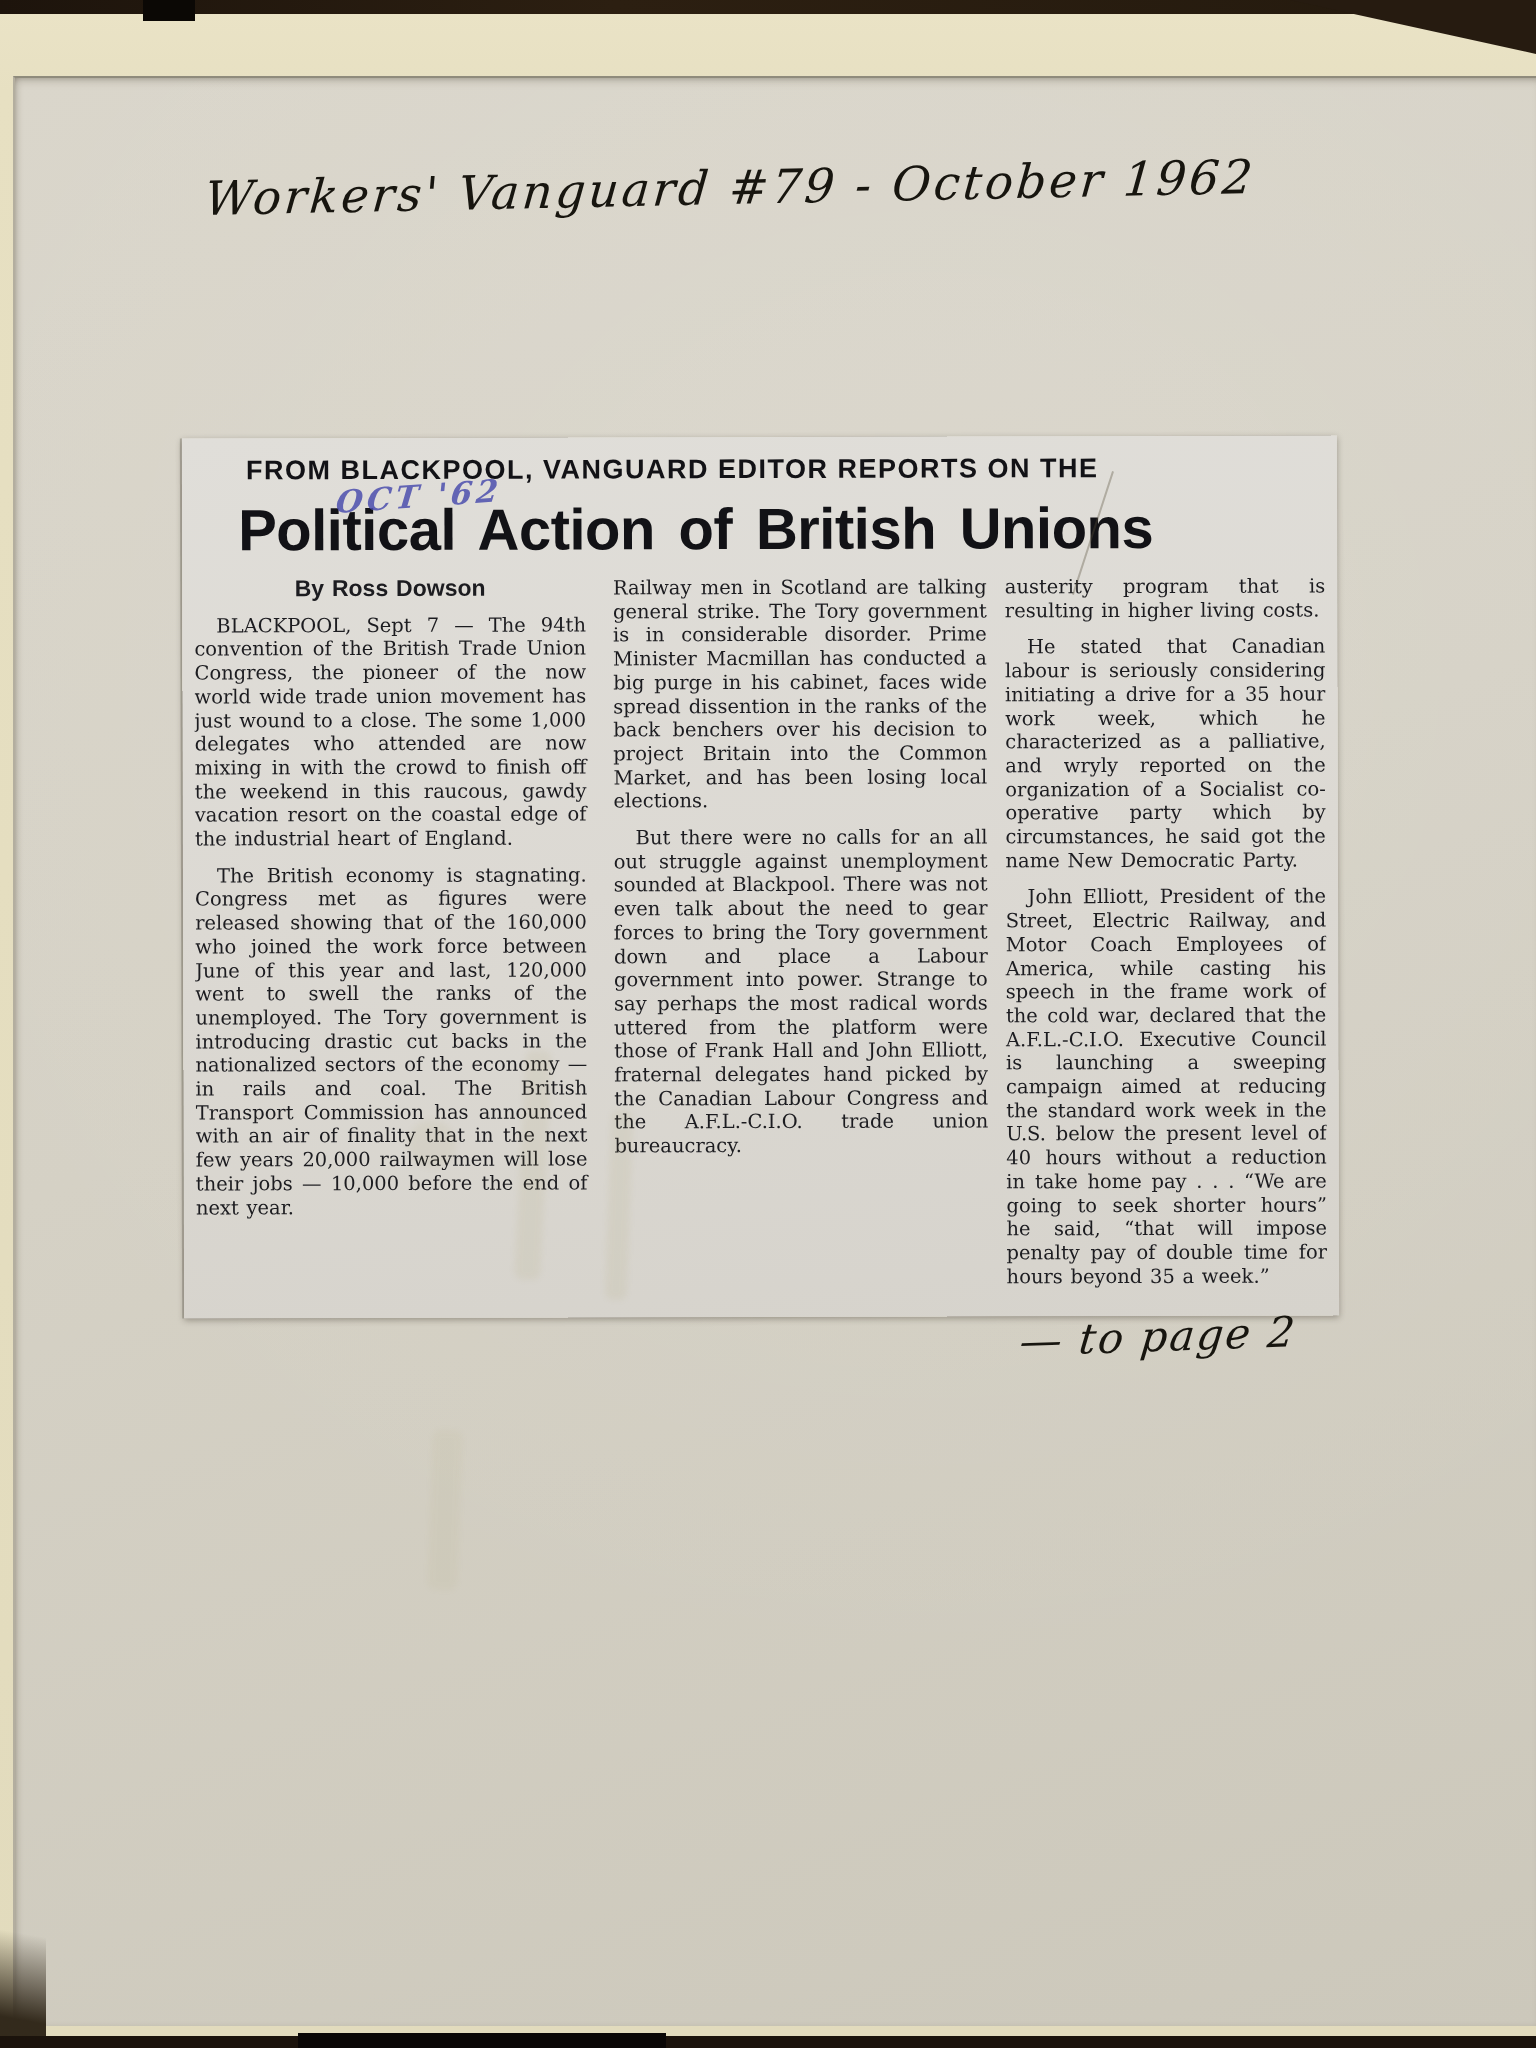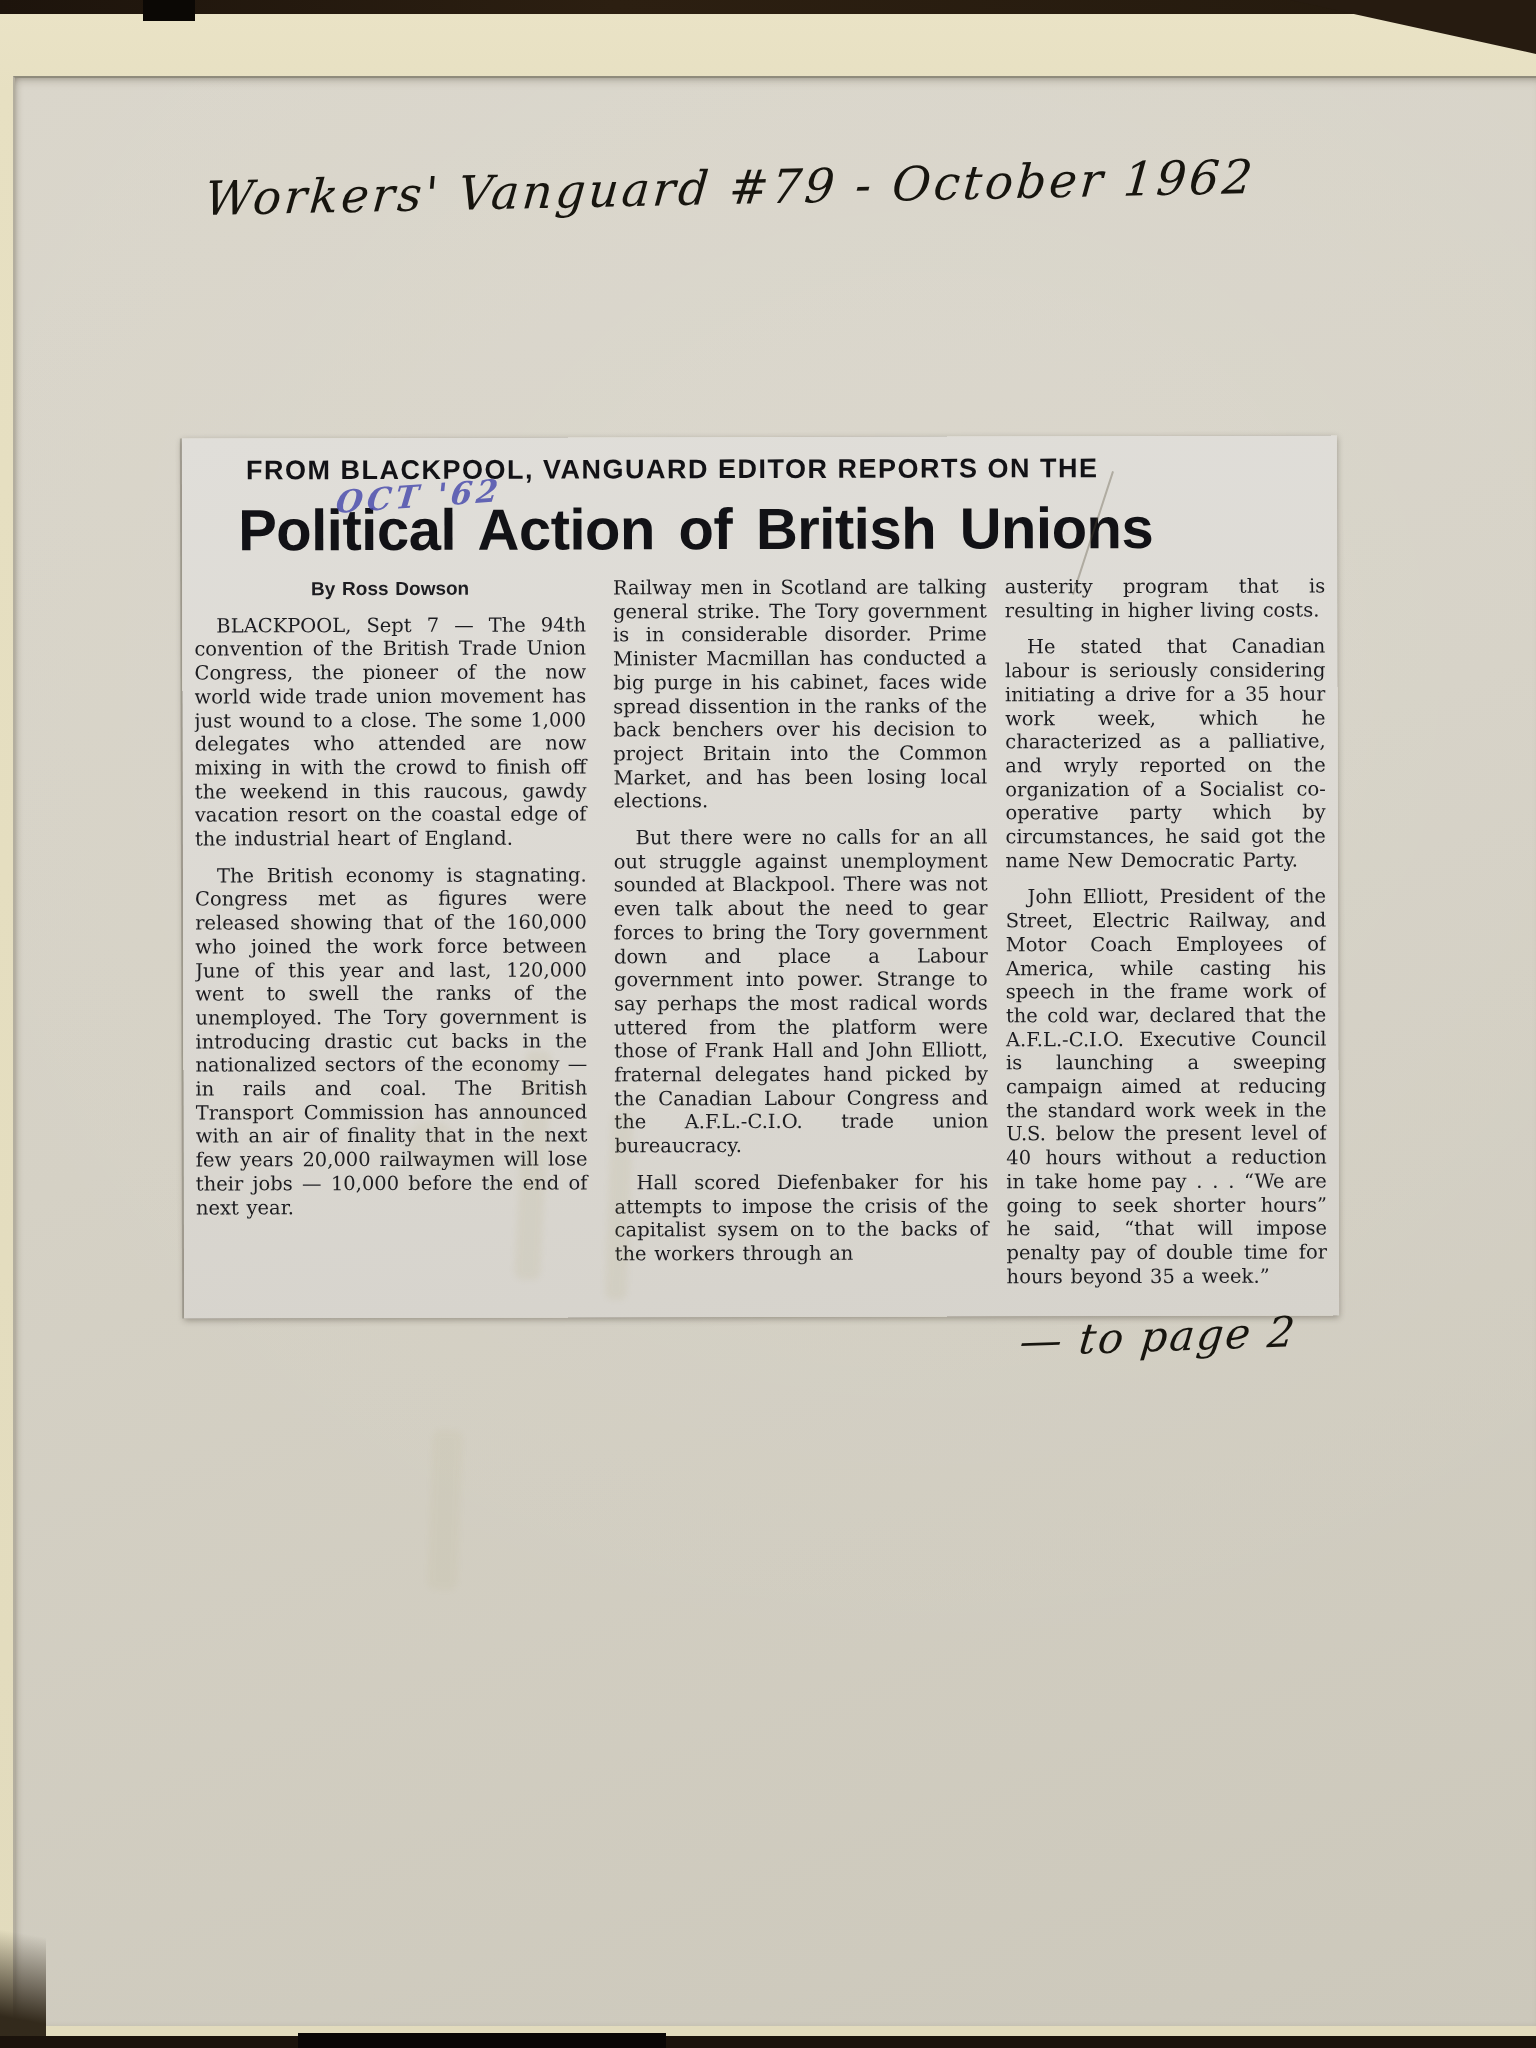--- a/index.html
+++ b/index.html
@@ -84,7 +84,7 @@
   .col p.noindent{text-indent:0;}
   .byline{
     text-align:center;font-family:"Liberation Sans",sans-serif;
-    font-weight:700;font-size:19px;margin:0 40px 12px 0;
+    font-weight:700;font-size:23px;margin:0 40px 12px 0;
   }
   .crease{
     position:absolute;left:1092px;top:468px;width:2px;height:130px;

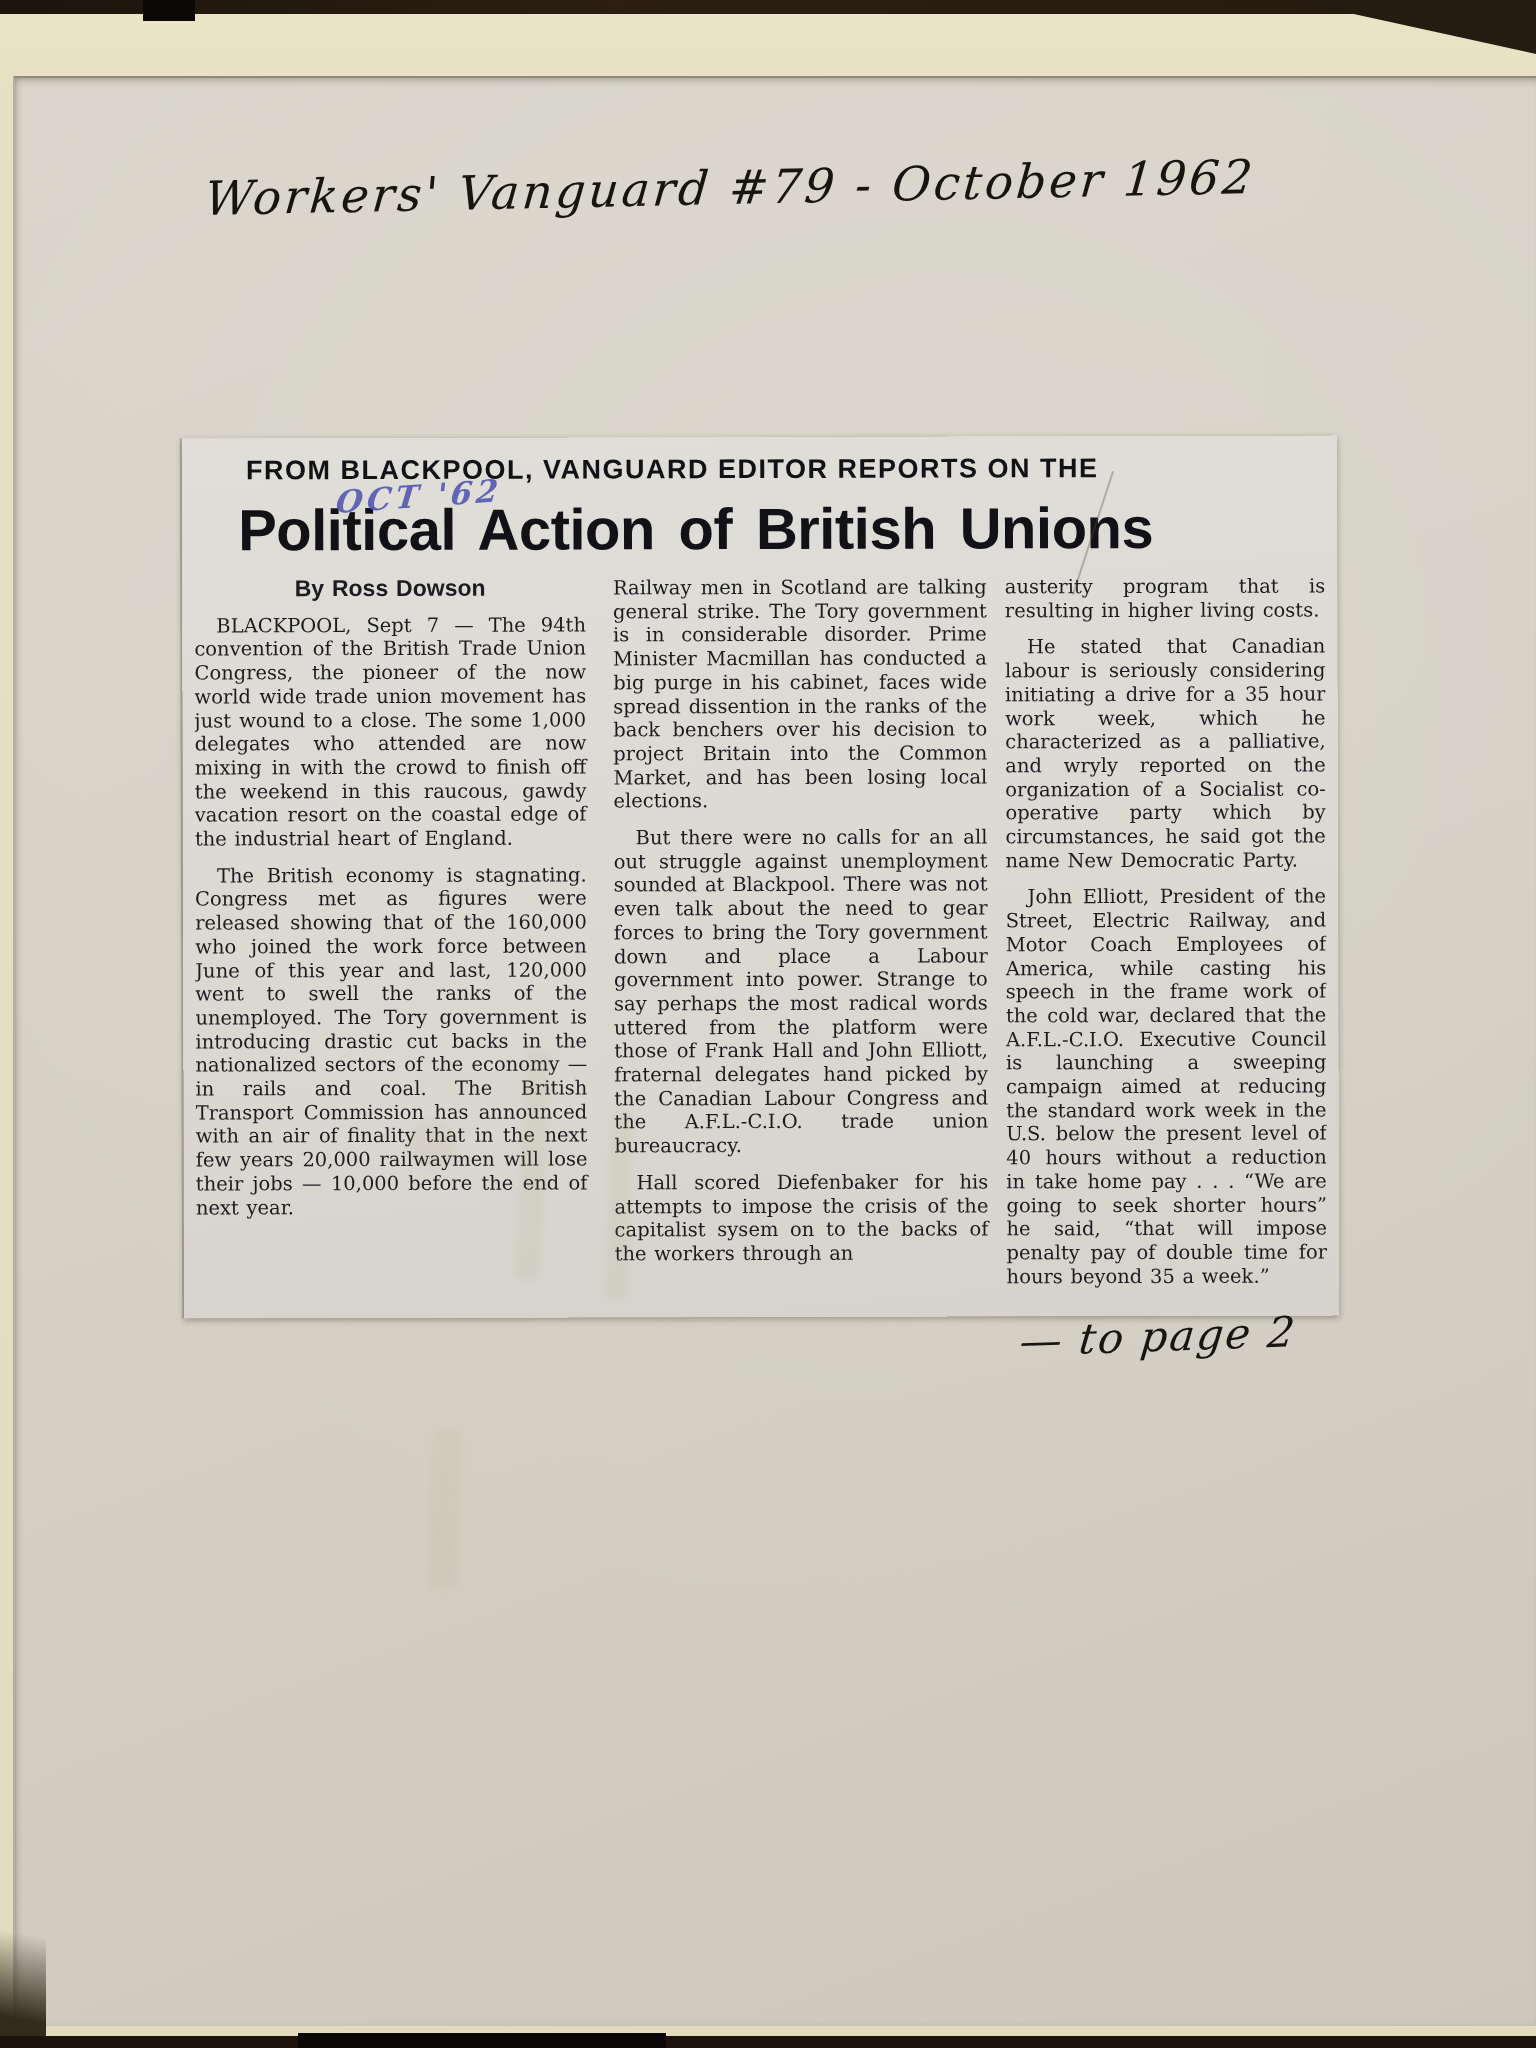--- a/index.html
+++ b/index.html
@@ -126,7 +126,6 @@
         <div>
             <p class="noindent">Railway men in Scotland are talking general strike. The Tory government is in considerable disorder. Prime Minister Macmillan has conducted a big purge in his cabinet, faces wide spread dissention in the ranks of the back benchers over his decision to project Britain into the Common Market, and has been losing local elections.</p>
             <p>But there were no calls for an all out struggle against unemployment sounded at Blackpool. There was not even talk about the need to gear forces to bring the Tory government down and place a Labour government into power. Strange to say perhaps the most radical words uttered from the platform were those of Frank Hall and John Elliott, fraternal delegates hand picked by the Canadian Labour Congress and the A.F.L.-C.I.O. trade union bureaucracy.</p>
-            <p>Hall scored Diefenbaker for his attempts to impose the crisis of the capitalist sysem on to the backs of the workers through an</p>
           </div>
       </div>
       <div class="col col-3">

